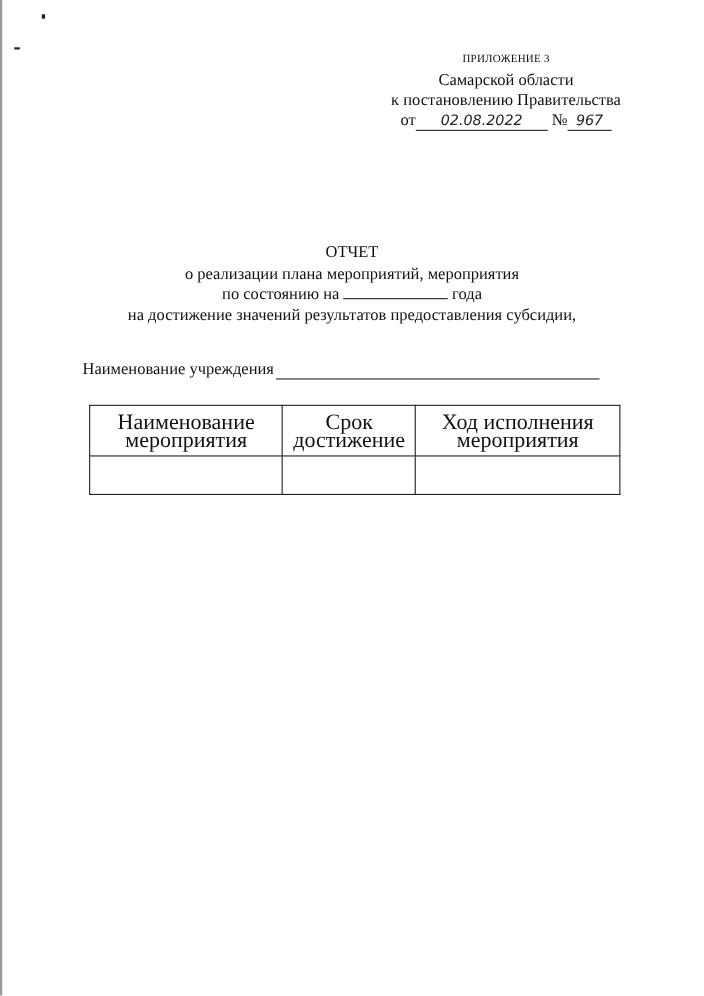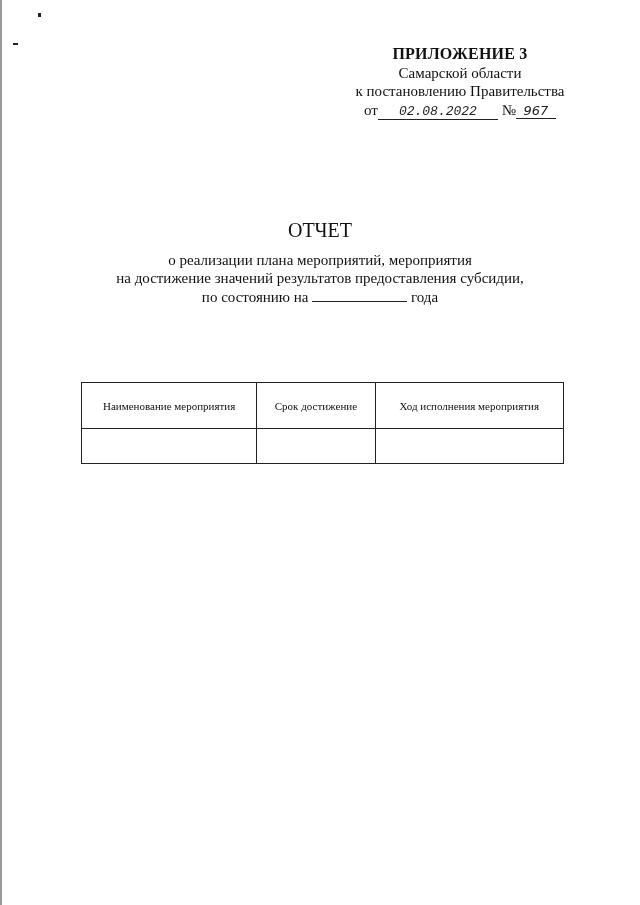--- a/index.html
+++ b/index.html
@@ -13,7 +13,7 @@
     .speck { position: absolute; background: #222; }
 
     .appendix { position: absolute; left: 330px; top: 45px; width: 260px; text-align: center; font-size: 15px; line-height: 18.5px; }
-    .appendix .title { font-size: 16px; letter-spacing: 0.2px; font-weight: bold; }
+    .appendix .title { font-size: 10px; letter-spacing: 0.2px; }
     .sig-line { display: inline-block; border-bottom: 1px solid #222; text-align: center;
       font-family: "DejaVu Sans", sans-serif; font-style: italic; font-size: 13px; line-height: 14px; color: #222; }
     .date-line { width: 120px; font-family: Liberation Mono, monospace; }

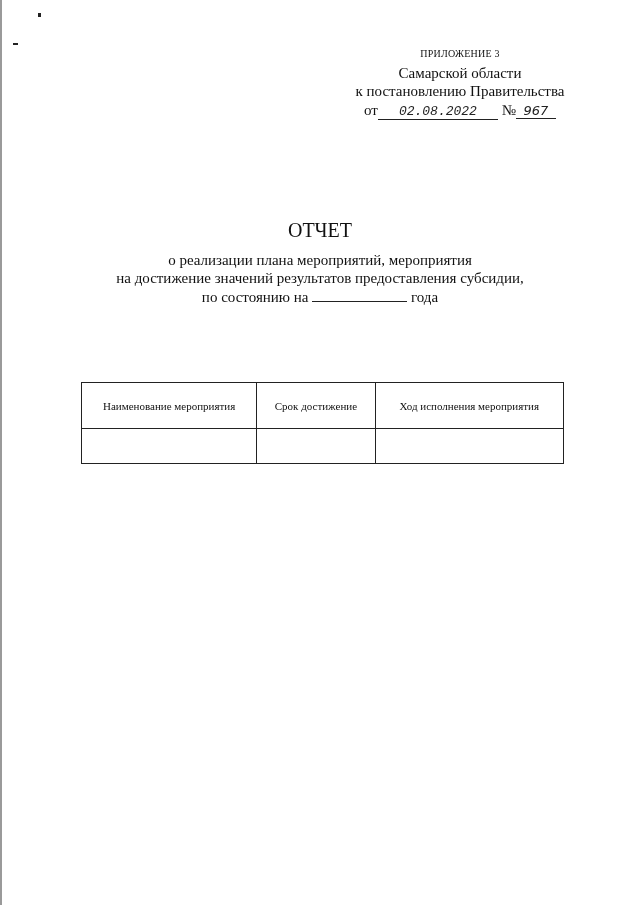--- a/index.html
+++ b/index.html
@@ -16,7 +16,7 @@
     .appendix .title { font-size: 10px; letter-spacing: 0.2px; }
     .sig-line { display: inline-block; border-bottom: 1px solid #222; text-align: center;
       font-family: "DejaVu Sans", sans-serif; font-style: italic; font-size: 13px; line-height: 14px; color: #222; }
-    .date-line { width: 120px; font-family: Liberation Mono, monospace; }
+    .date-line { width: 120px; }
     .num-line { width: 40px; }
 
     .report { position: absolute; left: 100px; top: 221px; width: 440px; text-align: center; font-size: 15px; line-height: 18.5px; }

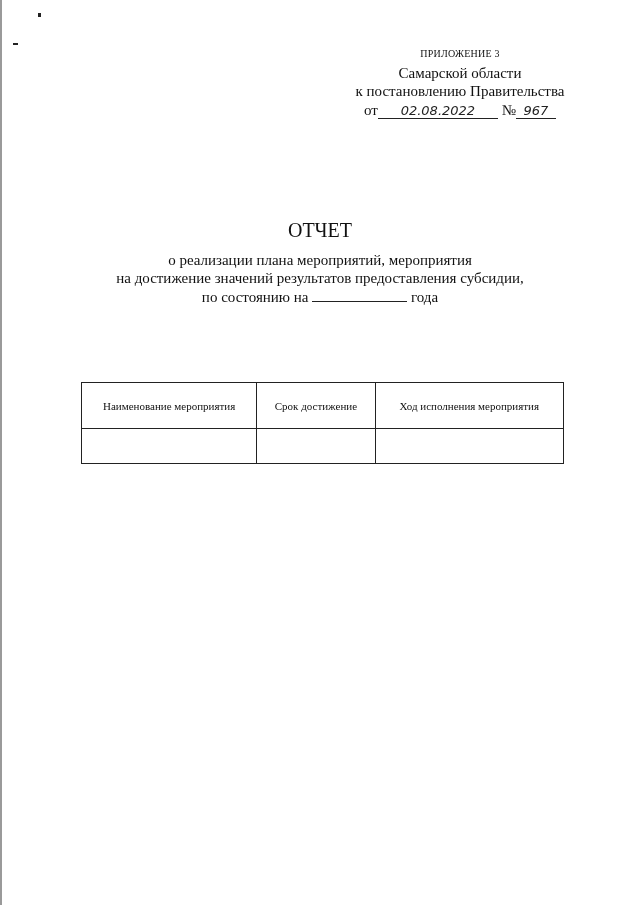--- a/index.html
+++ b/index.html
@@ -20,7 +20,7 @@
     .num-line { width: 40px; }
 
     .report { position: absolute; left: 100px; top: 221px; width: 440px; text-align: center; font-size: 15px; line-height: 18.5px; }
-    .report .heading { font-size: 20px; margin-bottom: 11px; }
+    .report .heading { font-size: 15px; margin-bottom: 1px; }
     .blank-line { display: inline-block; width: 95px; border-bottom: 1px solid #222; height: 12px; vertical-align: baseline; }
 
     .institution { position: absolute; left: 75px; top: 327px; width: 470px; font-size: 15px; line-height: 18px; display: flex; align-items: flex-end; }

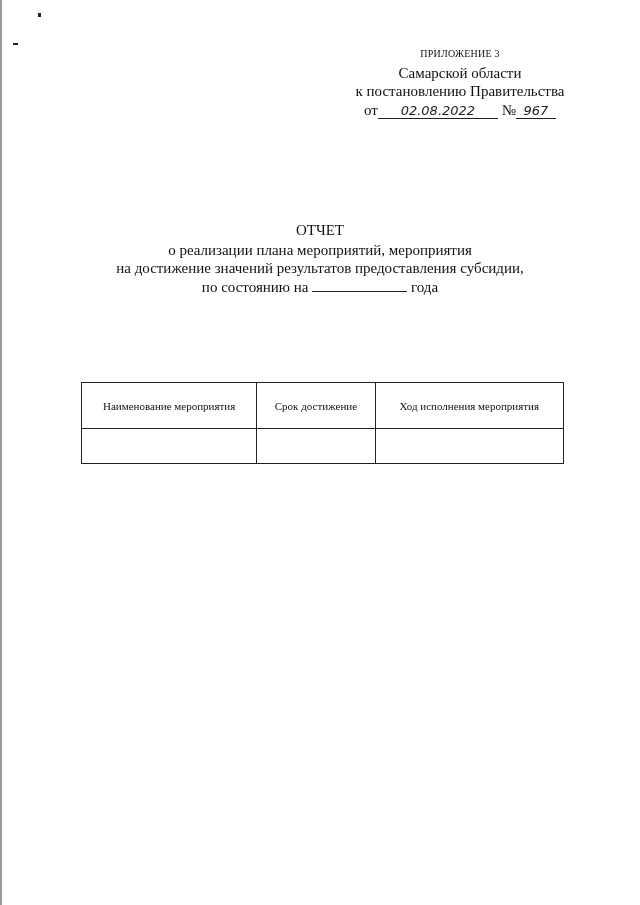--- a/index.html
+++ b/index.html
@@ -53,12 +53,12 @@
   <div class="report">
     <div class="heading">ОТЧЕТ</div>
     <div>о реализации плана мероприятий, мероприятия</div>
-    <div>на достижение значений результатов предоставления субсидии,</div>
     <div>
       <span>по состоянию на</span>
       <span class="blank-line"></span>
       <span>года</span>
     </div>
+    <div>на достижение значений результатов предоставления субсидии,</div>
   </div>
 
 

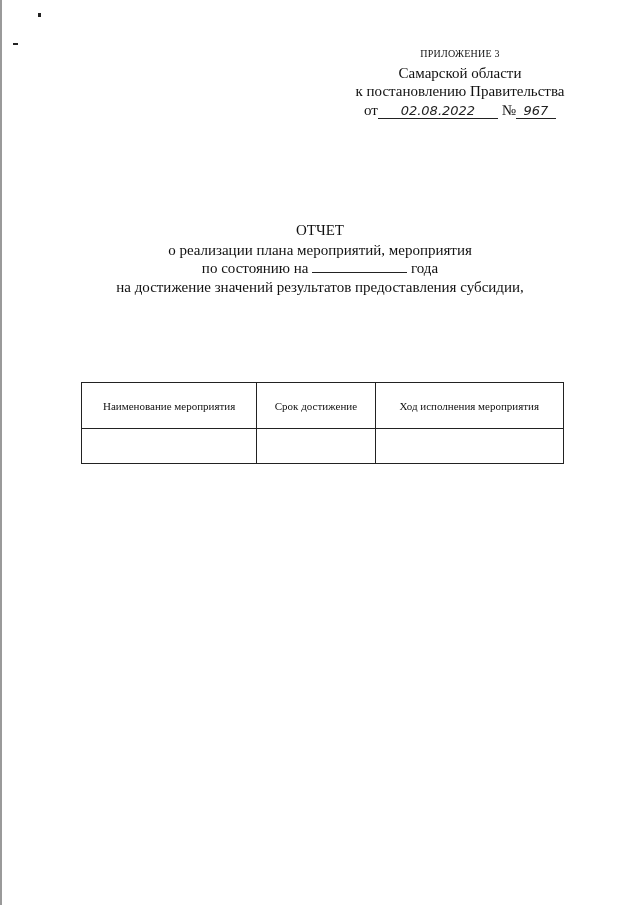--- a/index.html
+++ b/index.html
@@ -61,6 +61,10 @@
     <div>на достижение значений результатов предоставления субсидии,</div>
   </div>
 
+  <div class="institution">
+    <span>Наименование учреждения</span>
+    <span class="fill"></span>
+  </div>
 
   <table class="events">
     <tbody>

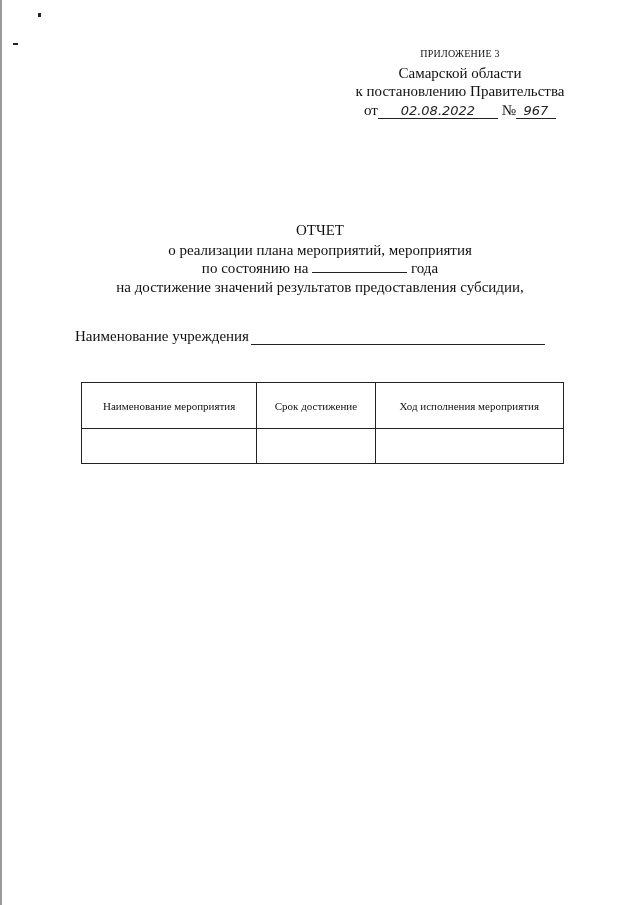--- a/index.html
+++ b/index.html
@@ -26,7 +26,7 @@
     .institution { position: absolute; left: 75px; top: 327px; width: 470px; font-size: 15px; line-height: 18px; display: flex; align-items: flex-end; }
     .institution .fill { flex: 1; border-bottom: 1px solid #222; height: 14px; margin-left: 2px; }
 
-    table.events { position: absolute; left: 81px; top: 382px; width: 483px; border-collapse: collapse; font-size: 11px; }
+    table.events { position: absolute; left: 81px; top: 368px; width: 483px; border-collapse: collapse; font-size: 20px; }
     table.events td, table.events th { border: 1.3px solid #222; font-weight: normal; text-align: center; vertical-align: middle; line-height: 16px; padding: 0 4px; }
     table.events th { height: 45px; }
     table.events td { height: 34px; }

